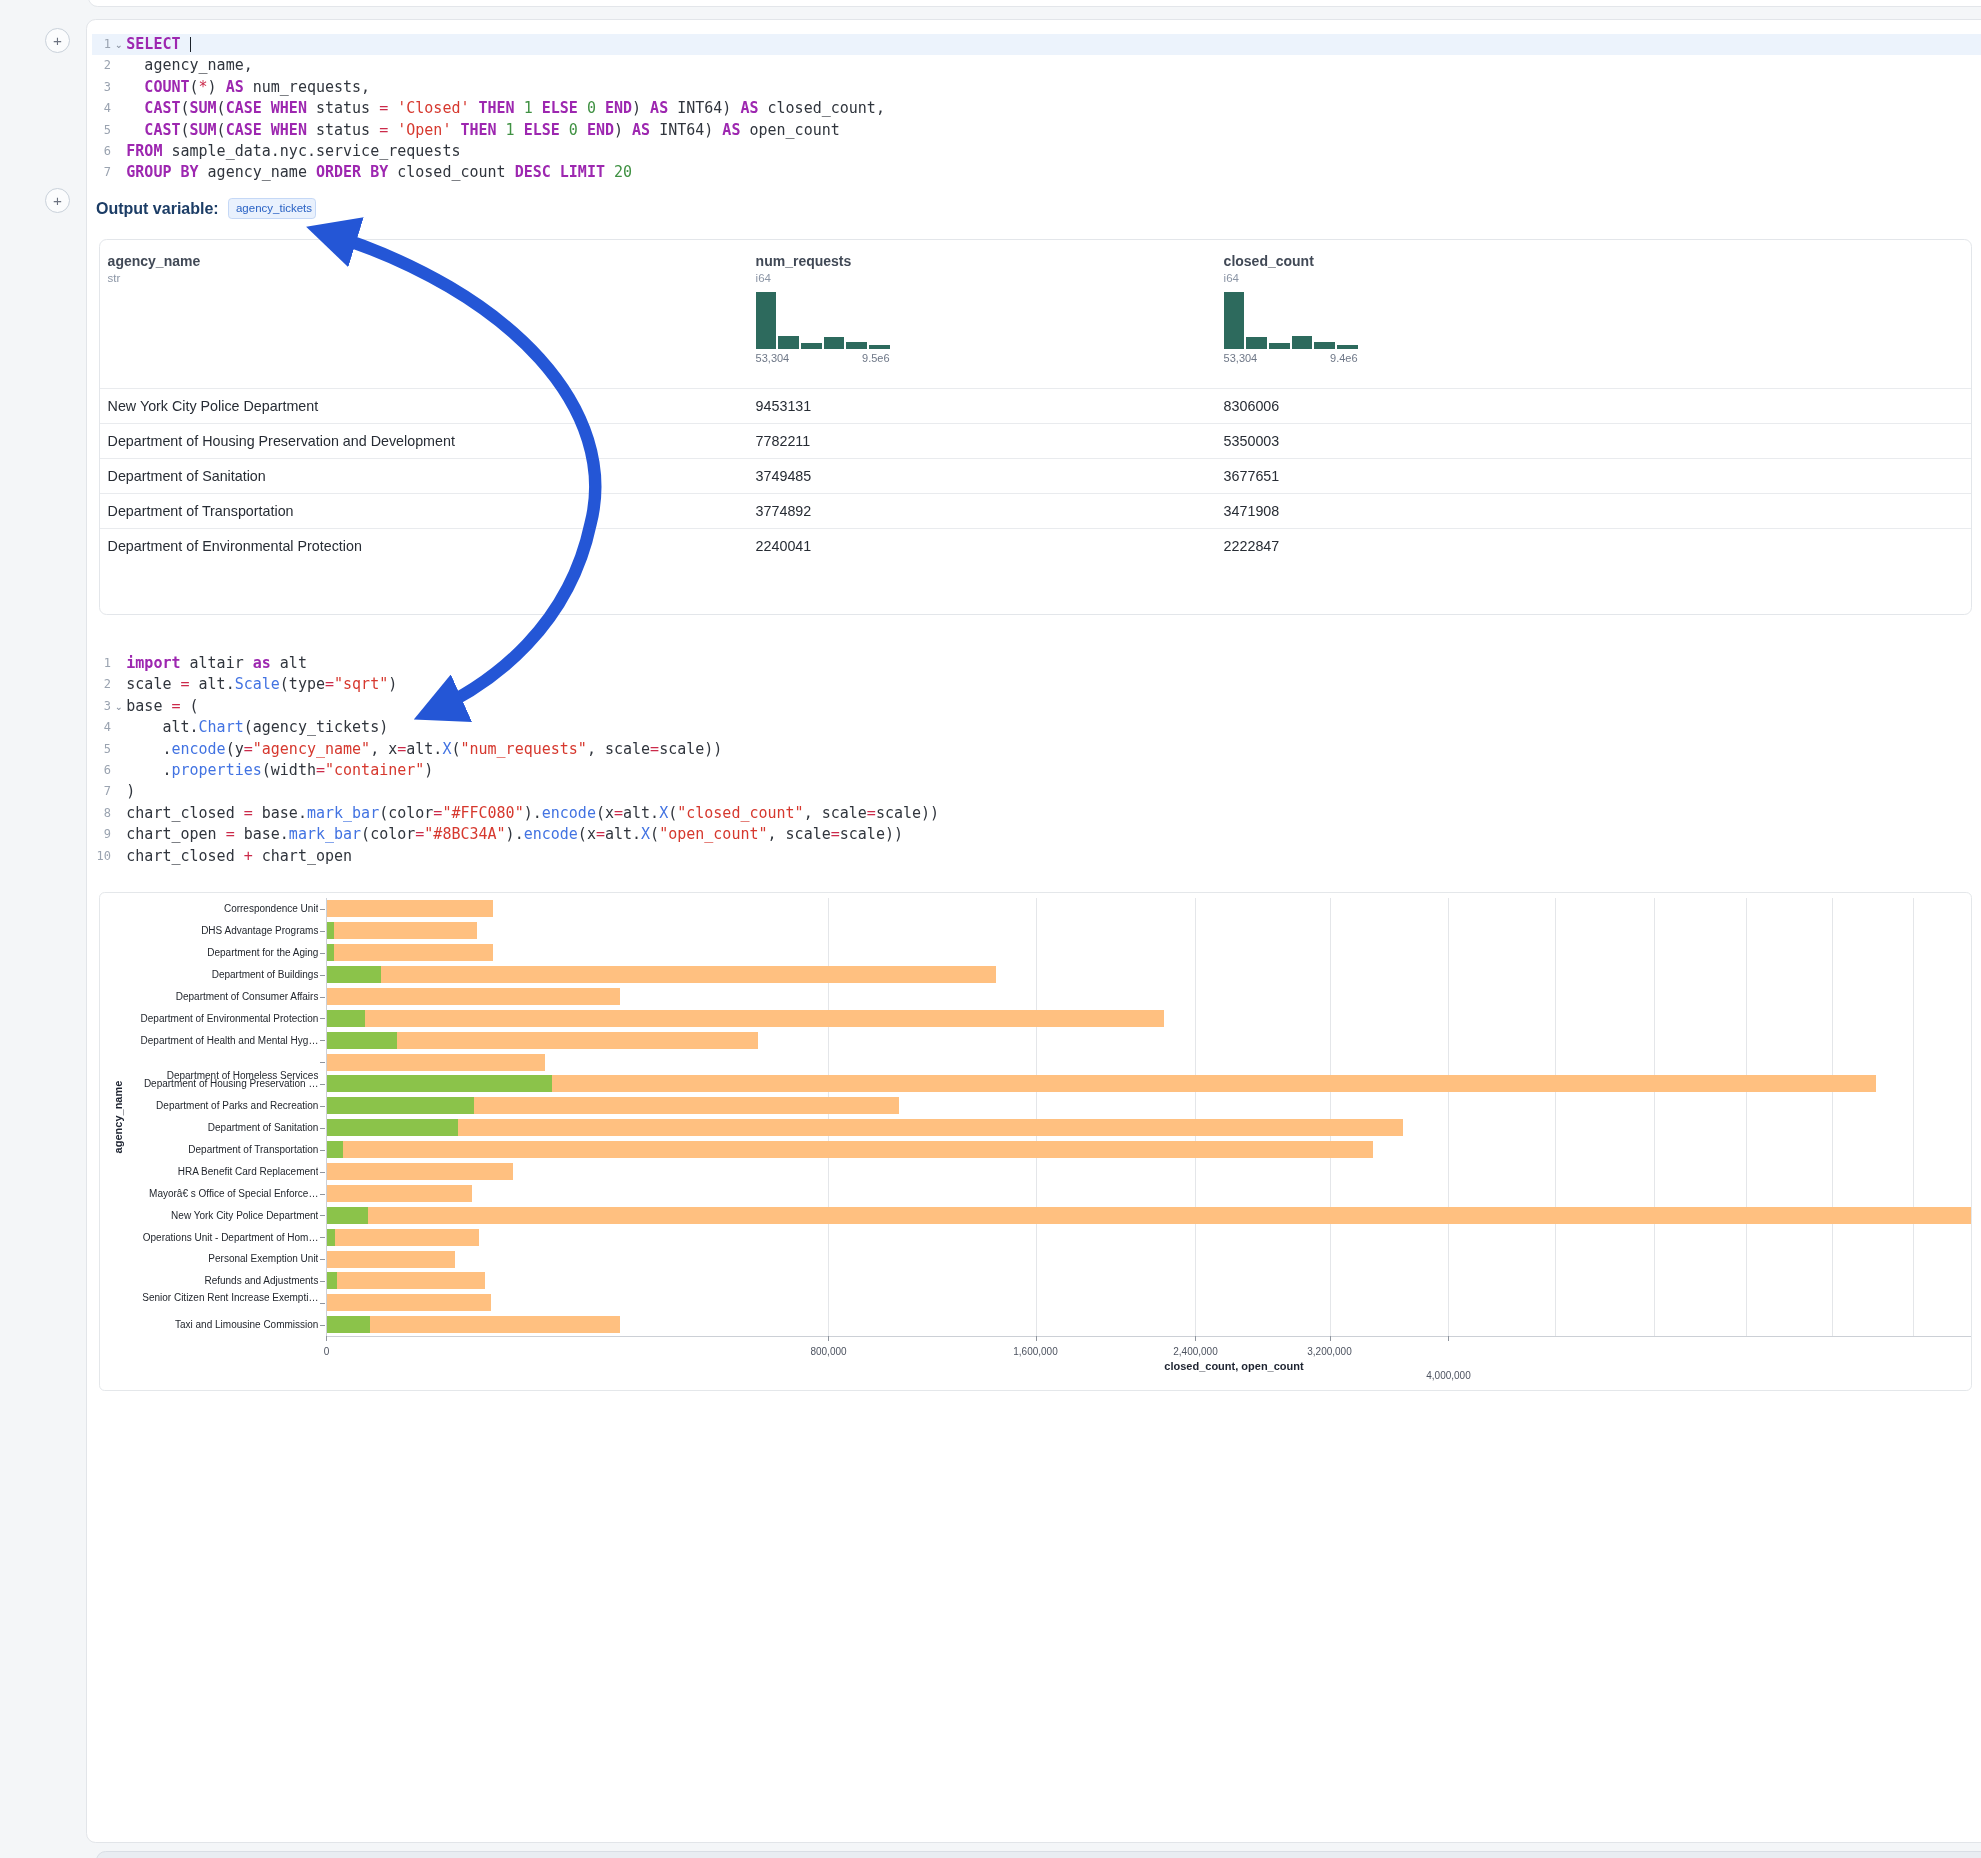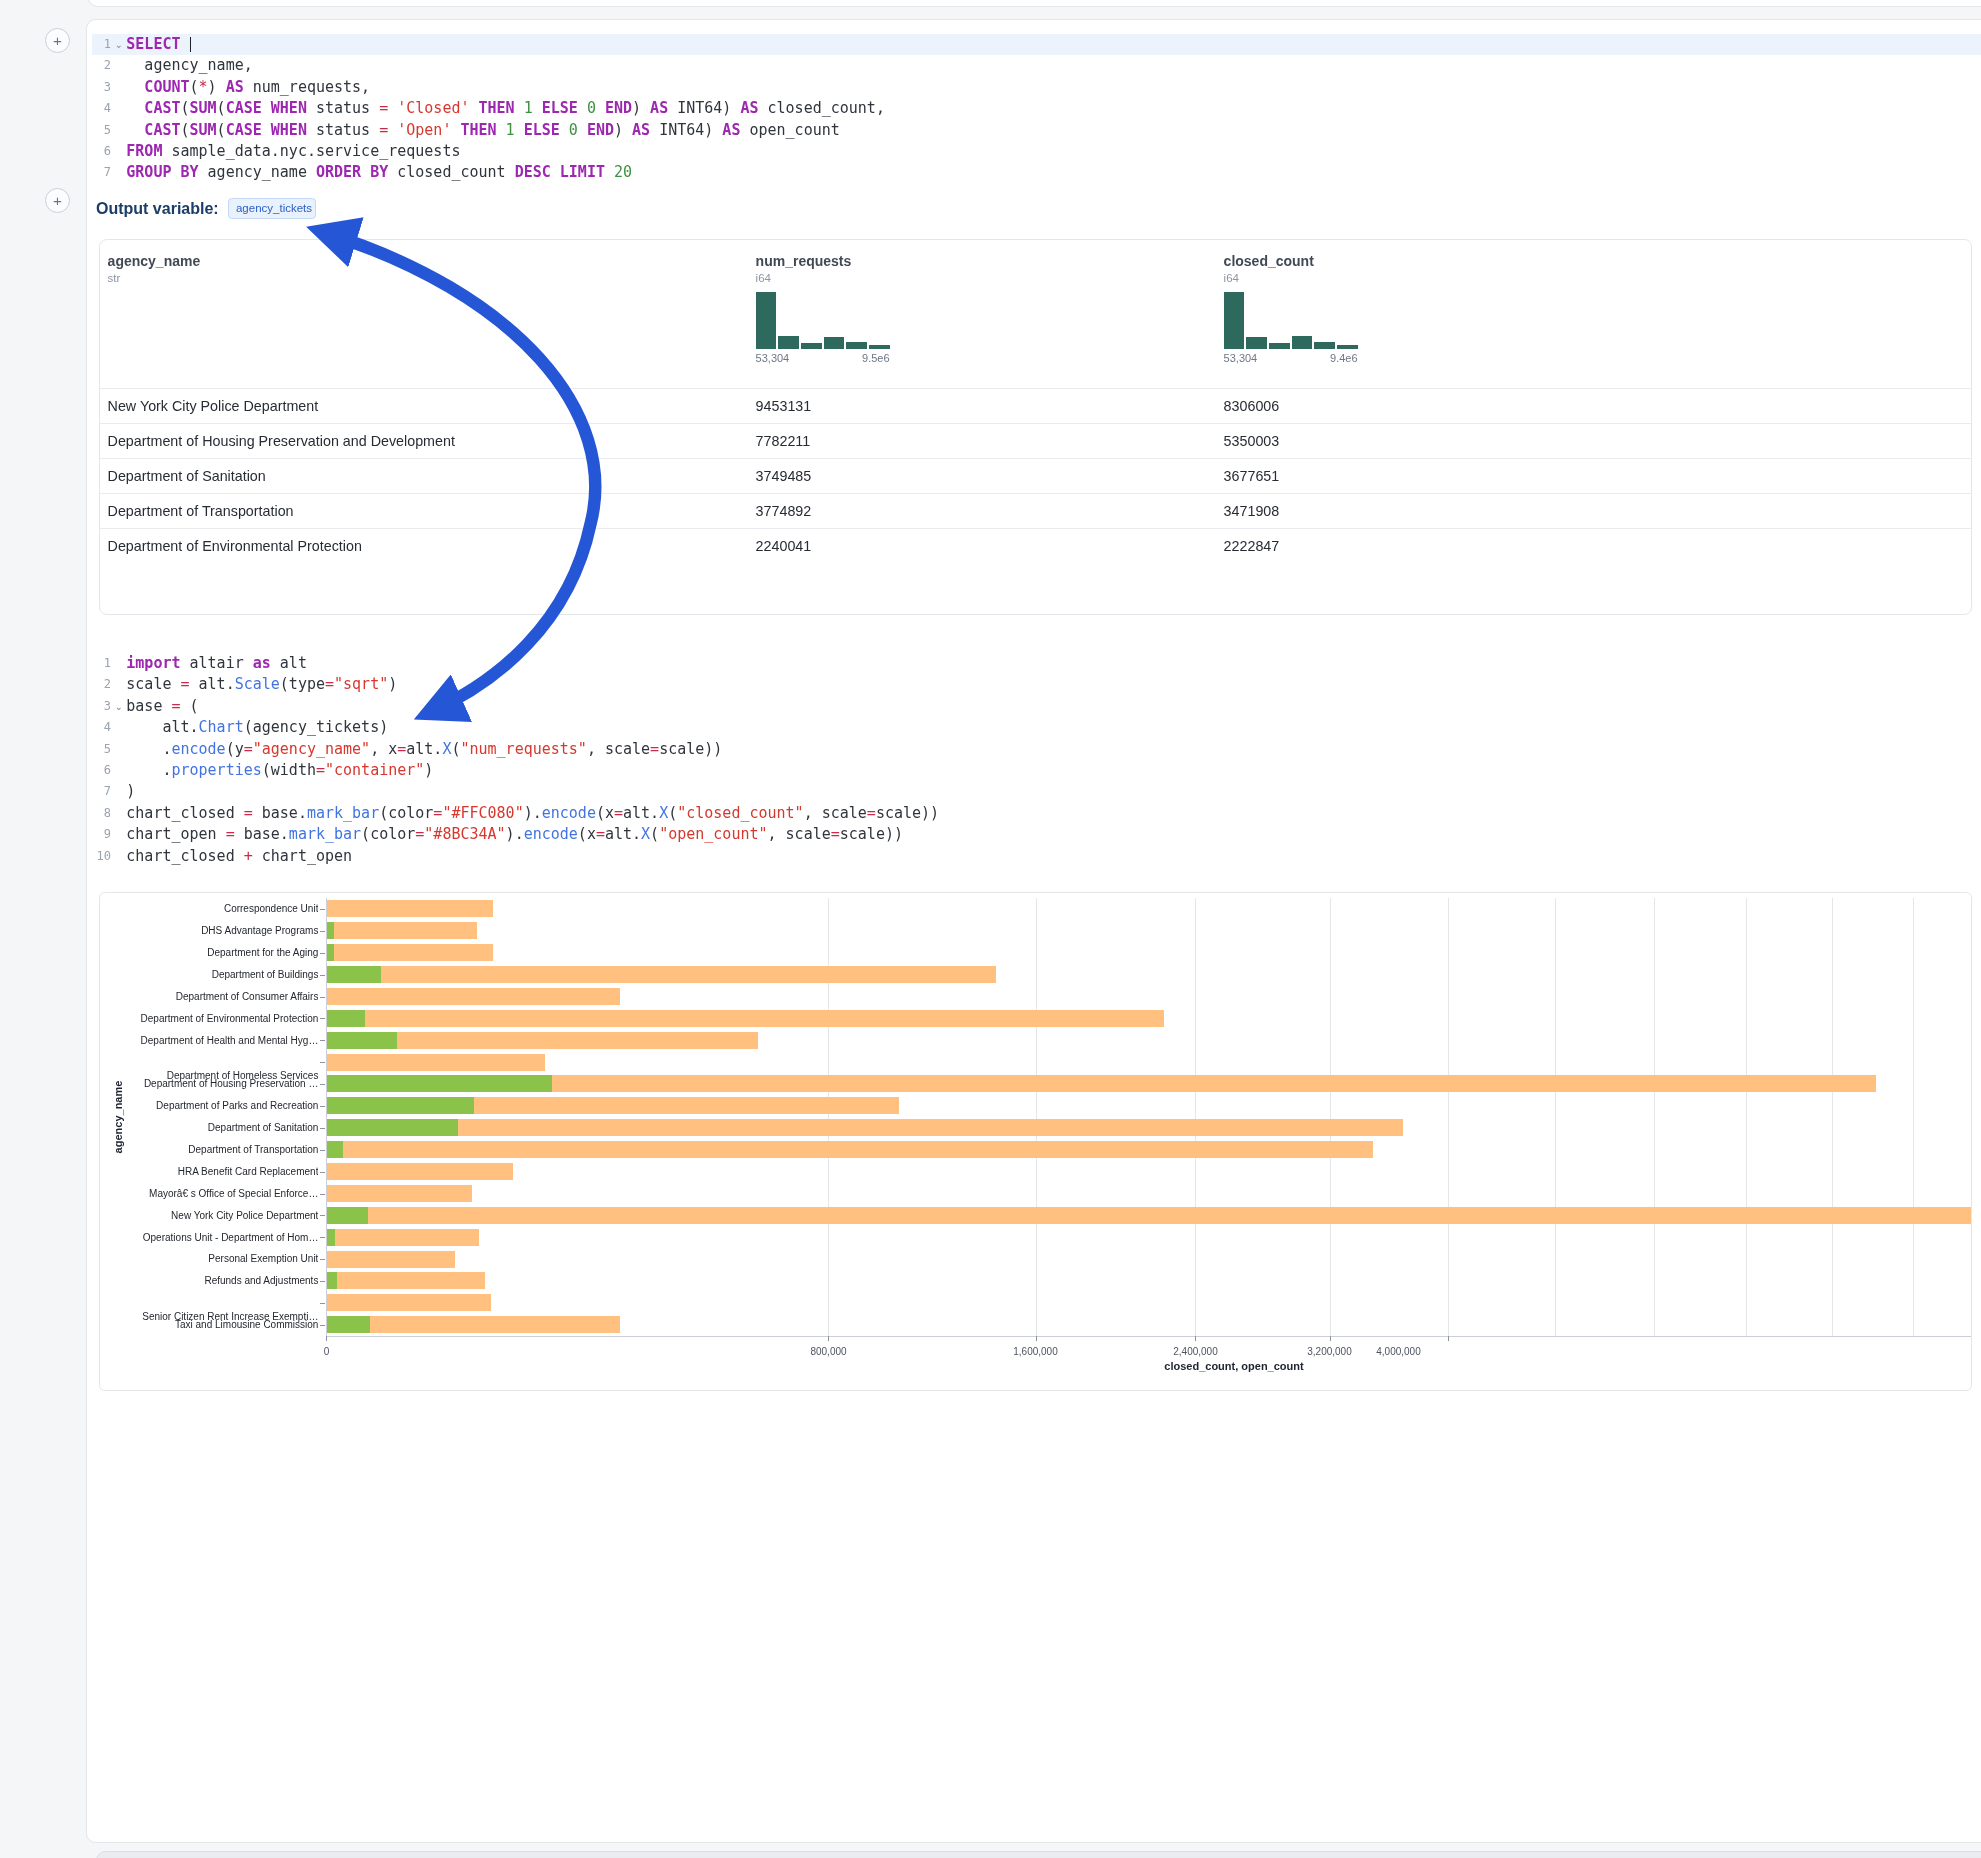--- a/index.html
+++ b/index.html
@@ -337,7 +337,7 @@
       <div class="ytick" style="top: 383px;"></div>
       <div class="bar" style="top: 374px; width: 158px; background: rgb(255, 192, 128);"></div>
       <div class="bar" style="top: 374px; width: 9.7px; background: rgb(139, 195, 74);"></div>
-      <div class="ylabel" style="top: 413px;">Senior Citizen Rent Increase Exempti…</div>
+      <div class="ylabel" style="top: 394px;">Senior Citizen Rent Increase Exempti…</div>
       <div class="ytick" style="top: 405px;"></div>
       <div class="bar" style="top: 396px; width: 164px; background: rgb(255, 192, 128);"></div>
       <div class="ylabel" style="top: 421px;">Taxi and Limousine Commission</div>

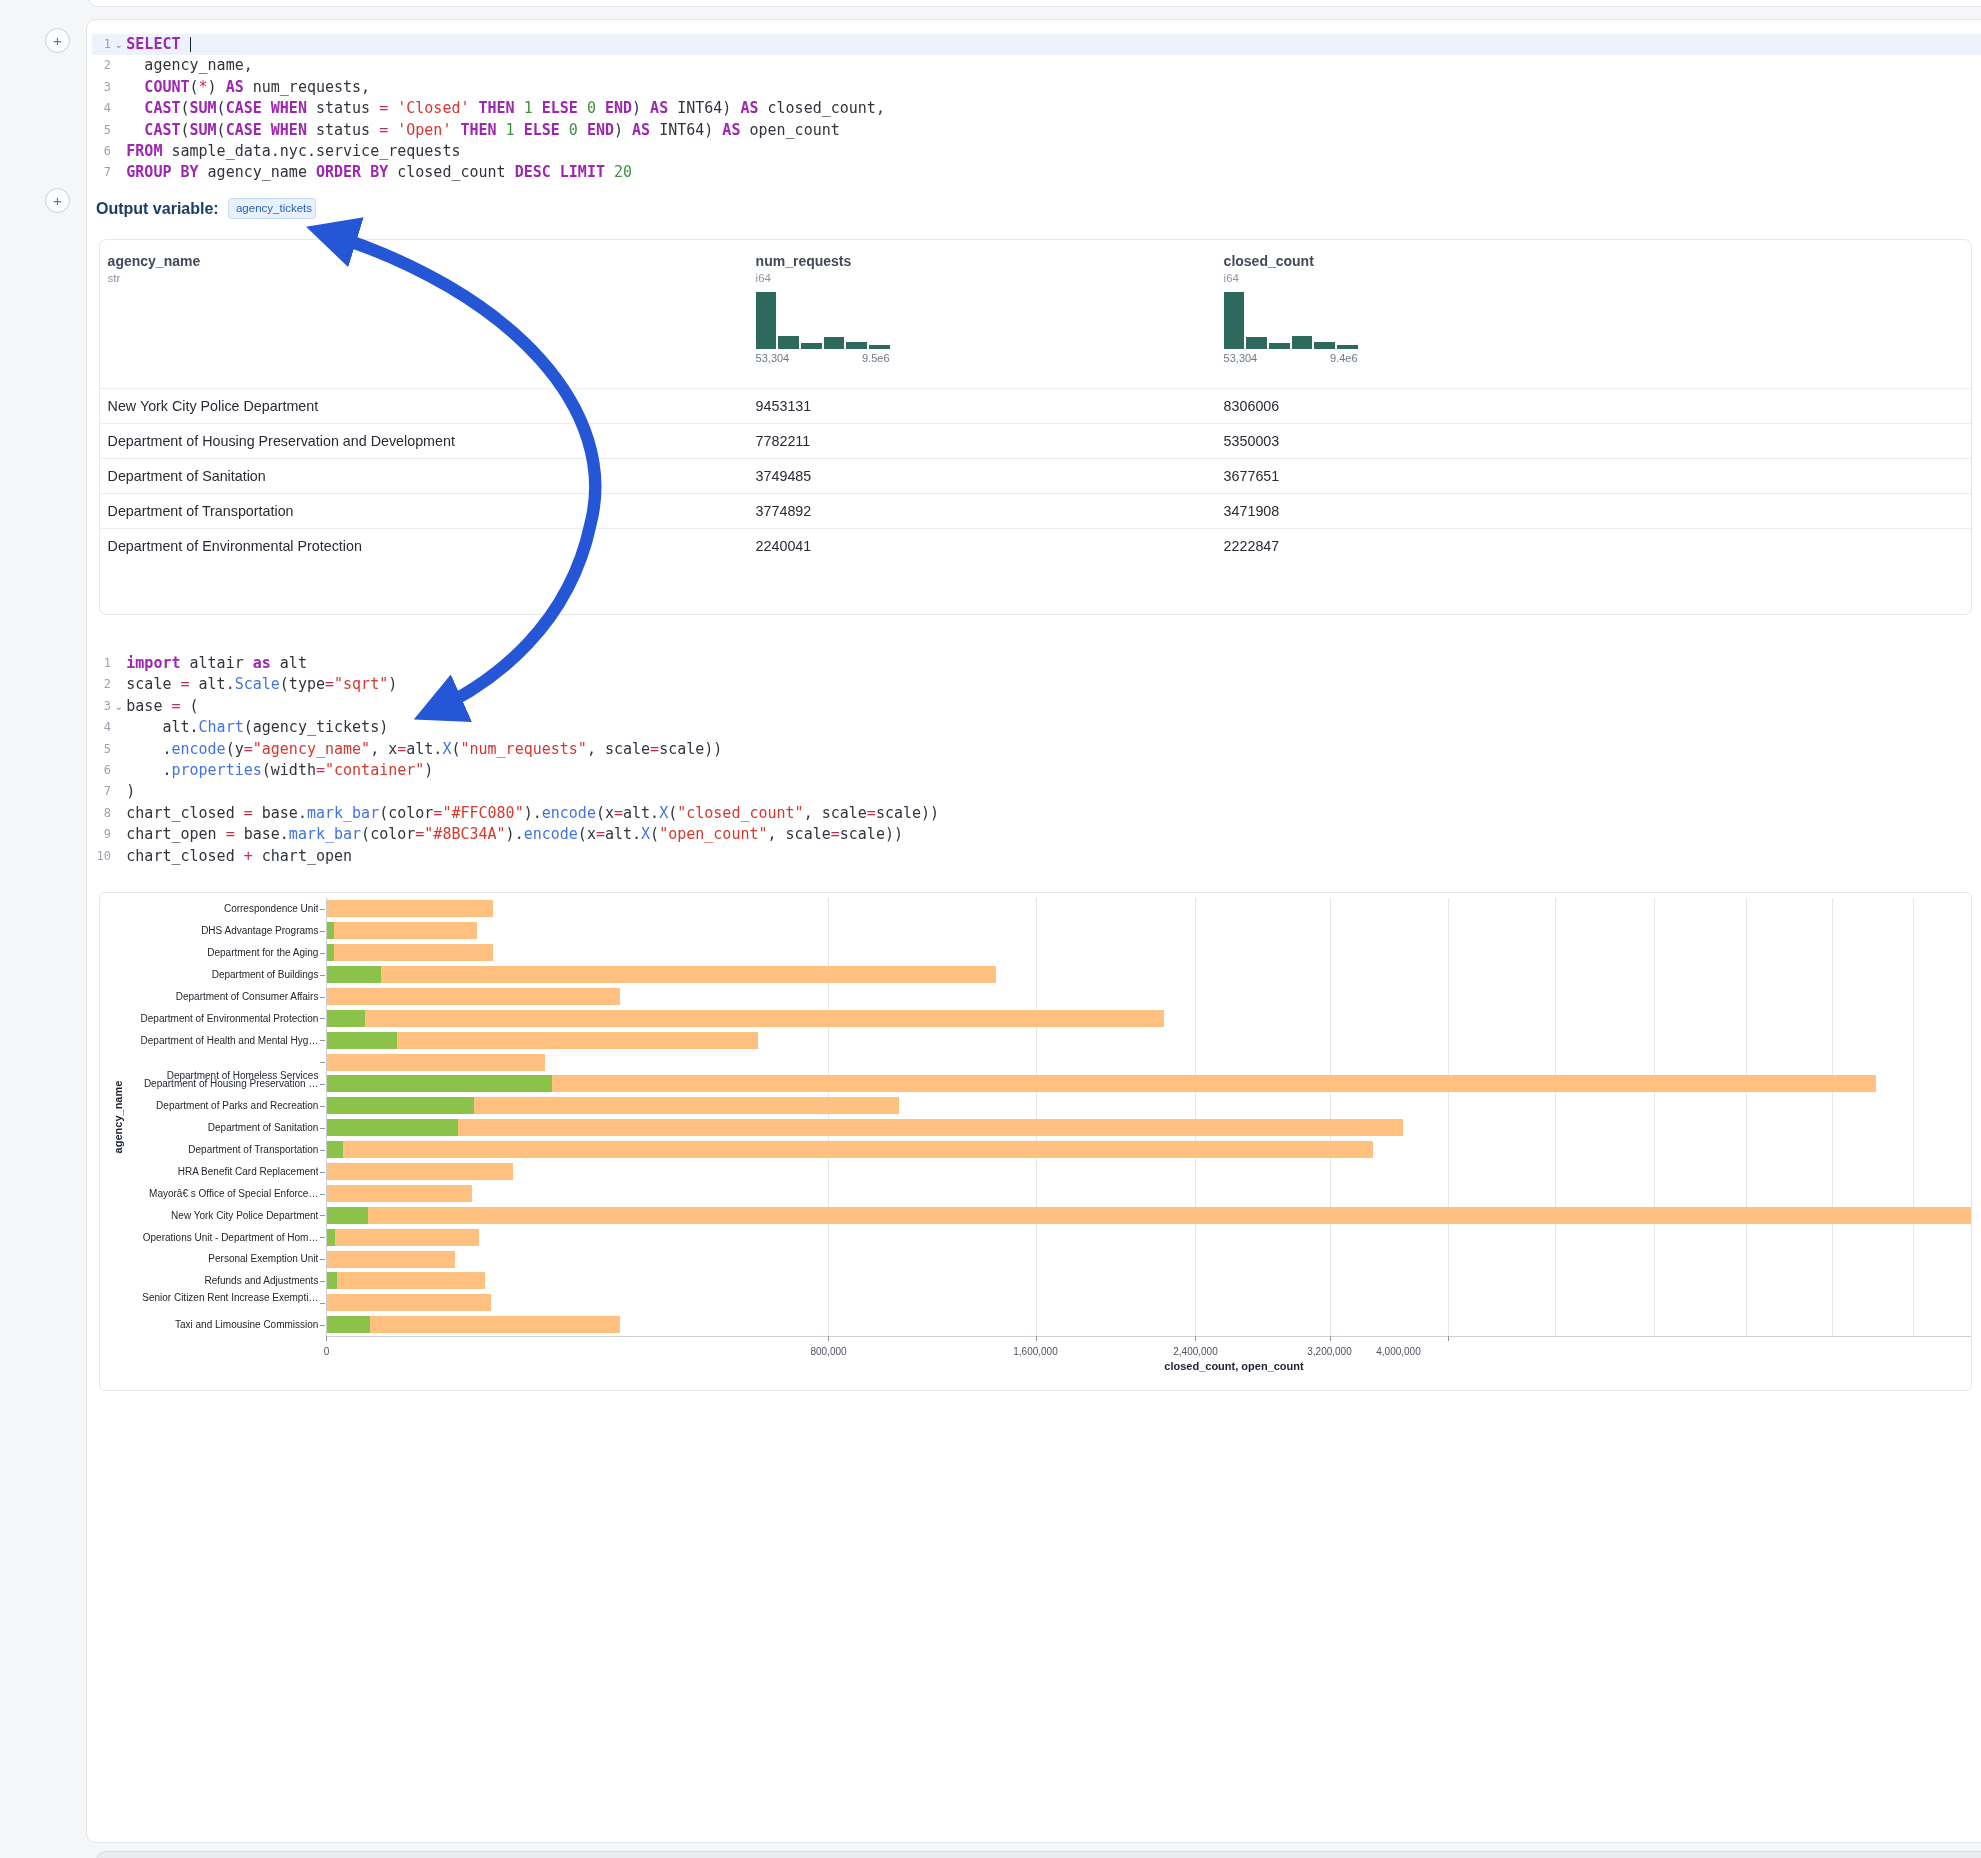--- a/index.html
+++ b/index.html
@@ -270,7 +270,7 @@
       <div class="xtick" style="left: 1004px;"></div>
       <div class="xlabel" style="left: 946px;">3,200,000</div>
       <div class="xtick" style="left: 1122px;"></div>
-      <div class="xlabel" style="left: 1015px;">4,000,000</div>
+      <div class="xlabel" style="left: 1065px; margin-top: 24px;">4,000,000</div>
       <div class="ylabel" style="top: 5.2px;">Correspondence Unit</div>
       <div class="ytick" style="top: 11px;"></div>
       <div class="bar" style="top: 2.3px; width: 166px; background: rgb(255, 192, 128);"></div>

